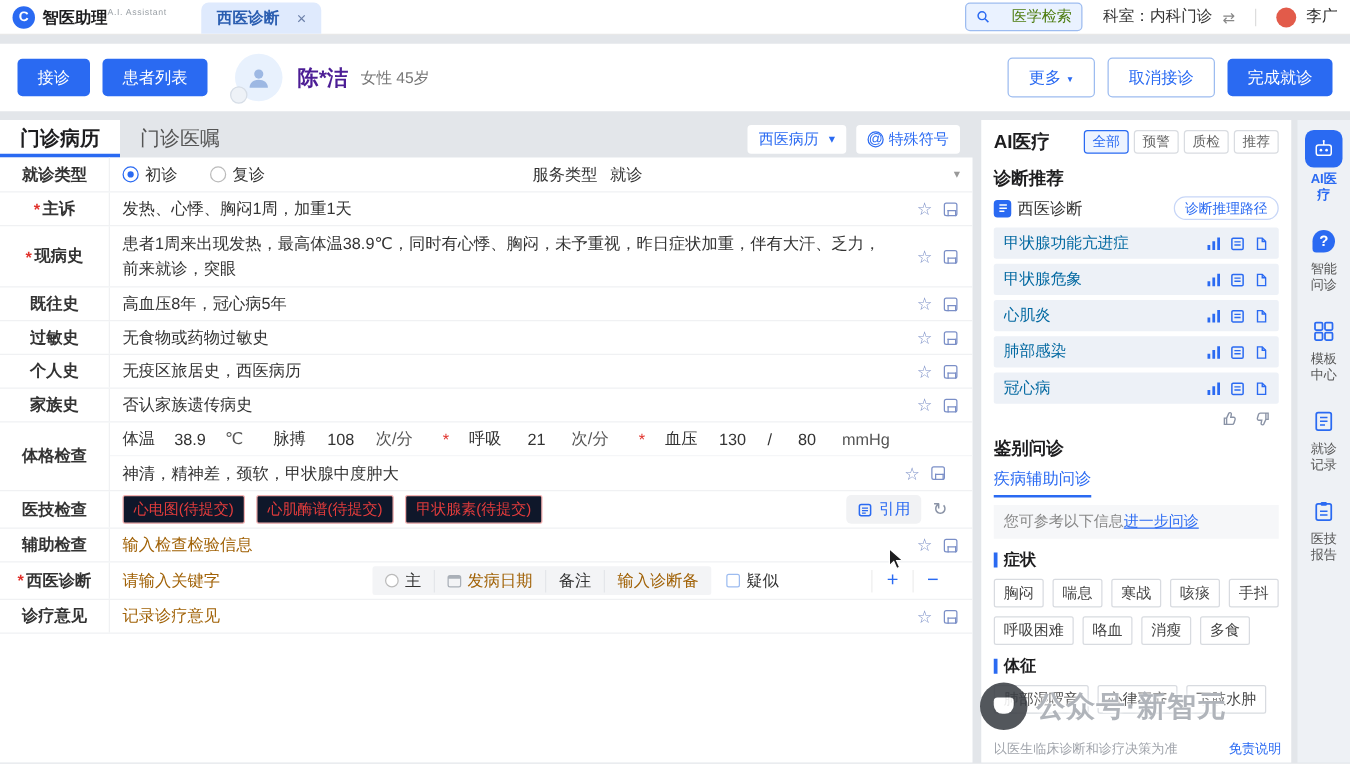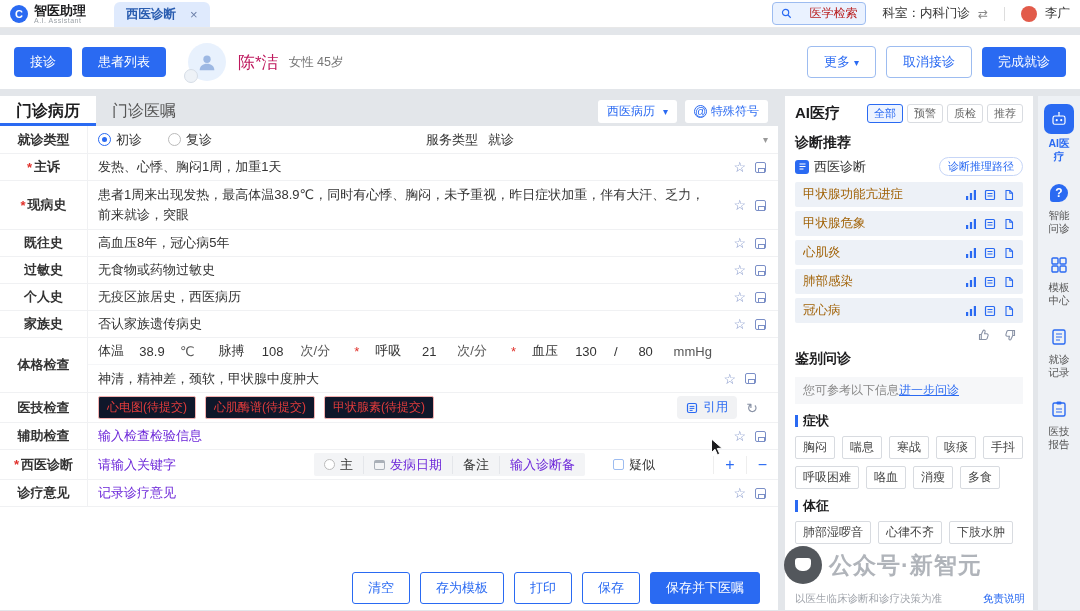--- a/index.html
+++ b/index.html
@@ -9,7 +9,7 @@
 .topbar{height:28px;background:#fff;display:flex;align-items:center;padding:0 10px;border-bottom:1px solid #e8e8e8}
 .logo{display:flex;align-items:center;gap:6px}
 .logo-icon{width:18px;height:18px;border-radius:50%;background:#2a6af2;color:#fff;font-weight:bold;font-size:11px;display:flex;align-items:center;justify-content:center}
-.logo-txt{display:flex;flex-direction:column;line-height:1}
+.logo-txt{display:flex;flex-direction:row;line-height:1}
 .logo-txt b{font-size:13px;color:#1d1d1f}
 .logo-txt i{font-style:normal;font-size:7px;color:#9aa0a6;letter-spacing:.5px}
 .win-tab{margin-left:28px;background:#dfeafd;border-radius:6px 6px 0 0;padding:4px 12px;display:flex;align-items:center;gap:14px;color:#2a5db0;font-size:12.5px;font-weight:bold;align-self:flex-end}

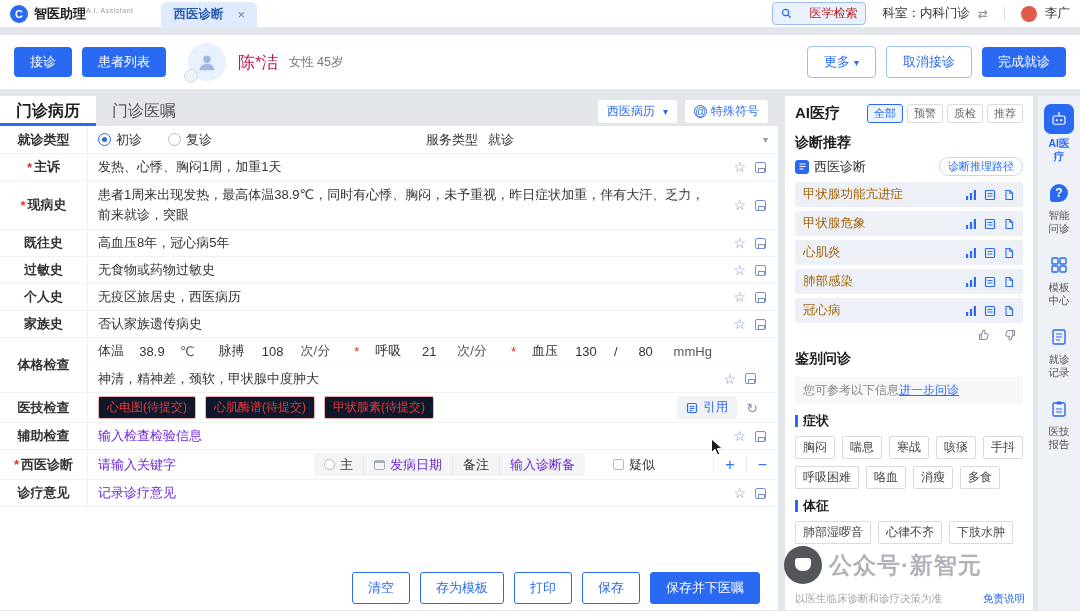--- a/index.html
+++ b/index.html
@@ -15,7 +15,7 @@
 .win-tab{margin-left:28px;background:#dfeafd;border-radius:6px 6px 0 0;padding:4px 12px;display:flex;align-items:center;gap:14px;color:#2a5db0;font-size:12.5px;font-weight:bold;align-self:flex-end}
 .tab-close{color:#6b7fa8;font-weight:normal;cursor:pointer;font-size:13px}
 .topbar-right{margin-left:auto;display:flex;align-items:center;gap:8px}
-.search-pill{display:flex;align-items:center;gap:17px;background:#eaf2ff;border:1px solid #9dbcf0;border-radius:4px;color:#b91c1c;font-size:12px;padding:2px 8px;cursor:pointer}
+.search-pill{display:flex;align-items:center;gap:17px;background:#eaf2ff;border:1px solid #9dbcf0;border-radius:4px;color:#4d7c0f;font-size:12px;padding:2px 8px;cursor:pointer}
 .dept{font-size:12.5px;color:#333;margin-left:8px}
 .swap-ic{color:#888;font-size:12px;cursor:pointer}
 .vdiv{width:1px;height:14px;background:#ddd;margin:0 8px}

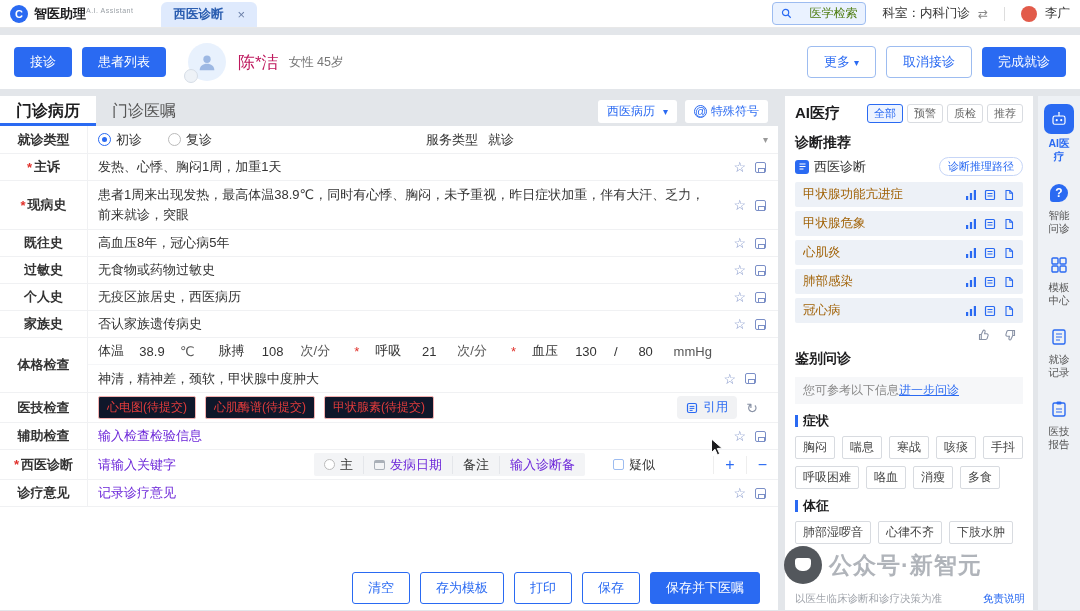--- a/index.html
+++ b/index.html
@@ -23,7 +23,7 @@
 .doc-name{font-size:12.5px;color:#333}
 
 .patient-bar{height:54px;background:#fff;margin-top:7px;display:flex;align-items:center;padding:0 14px}
-.btn{border:none;border-radius:4px;font-size:13px;padding:6px 16px;cursor:pointer;font-family:Liberation Serif, serif}
+.btn{border:none;border-radius:4px;font-size:13px;padding:6px 16px;cursor:pointer;font-family:Liberation Mono, monospace}
 .btn.solid{background:#2a6af2;color:#fff}
 .btn.outline{background:#fff;color:#2a6af2;border:1px solid #9dbcf0}
 .pb-left{display:flex;align-items:center;gap:10px}

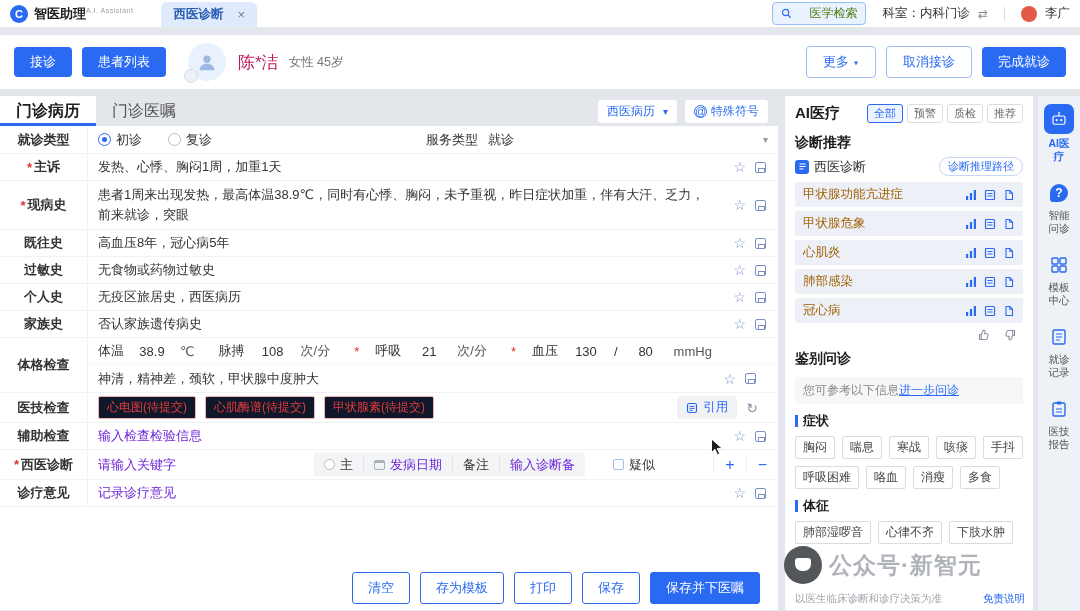--- a/index.html
+++ b/index.html
@@ -29,7 +29,7 @@
 .pb-left{display:flex;align-items:center;gap:10px}
 .avatar{width:38px;height:38px;border-radius:50%;background:#e8f1fd;margin-left:22px;position:relative;display:flex;align-items:center;justify-content:center}
 .avatar-badge{position:absolute;left:-4px;bottom:-2px;width:14px;height:14px;border-radius:50%;background:#eef2f7;border:1px solid #d6dde6}
-.p-name{font-size:17px;font-weight:normal;color:#be185d;margin-left:12px}
+.p-name{font-size:17px;font-weight:bold;color:#4c1d95;margin-left:12px}
 .p-ga{font-size:12.5px;color:#777;margin-left:10px}
 .p-info{margin-left:42px;font-size:12.5px;line-height:19px}
 .p-info .lab{color:#666}

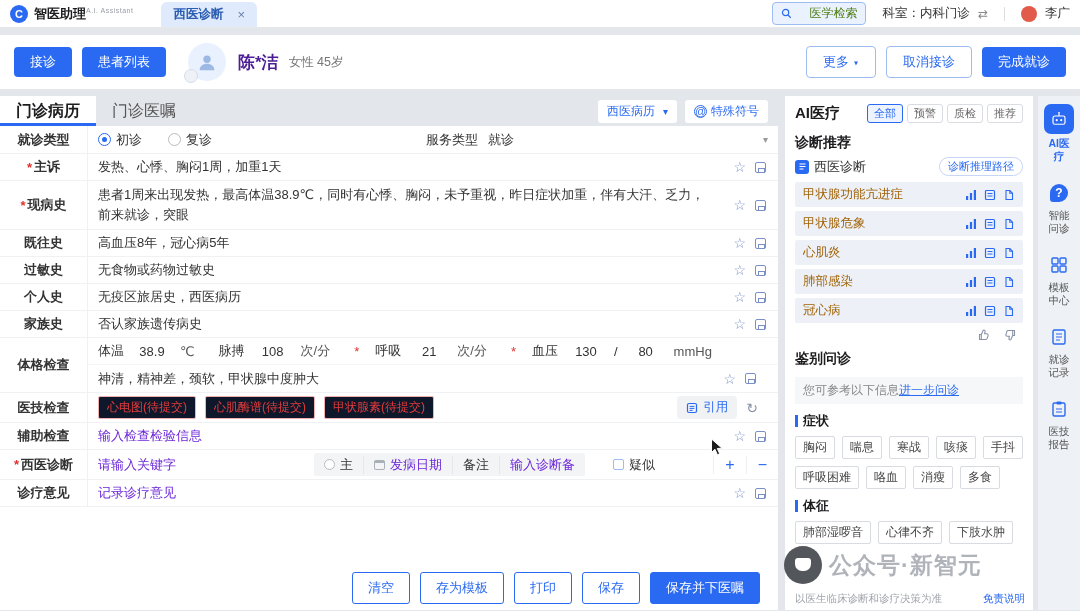--- a/index.html
+++ b/index.html
@@ -107,7 +107,7 @@
 .wm-icon{width:14px;height:14px;border-radius:3px;background:#2a6af2;display:inline-flex;align-items:center;justify-content:center}
 .path-pill{margin-left:auto;border:1px solid #c7d6f7;color:#2a6af2;border-radius:10px;font-size:11px;padding:1px 8px;background:#fff;cursor:pointer;white-space:nowrap}
 .disease-row{height:25px;background:#edf1f7;border-radius:2px;margin:4px 10px;display:flex;align-items:center;padding:0 8px;font-size:12.5px;cursor:pointer}
-.d-name{color:#a16207;white-space:nowrap;overflow:hidden}
+.d-name{color:#0369a1;white-space:nowrap;overflow:hidden}
 .d-icons{margin-left:auto;display:flex;gap:7px;align-items:center}
 .thumbs{display:flex;justify-content:flex-end;gap:12px;padding:1px 16px 3px}
 .diff-tab{padding:3px 10px 0;font-size:13px}

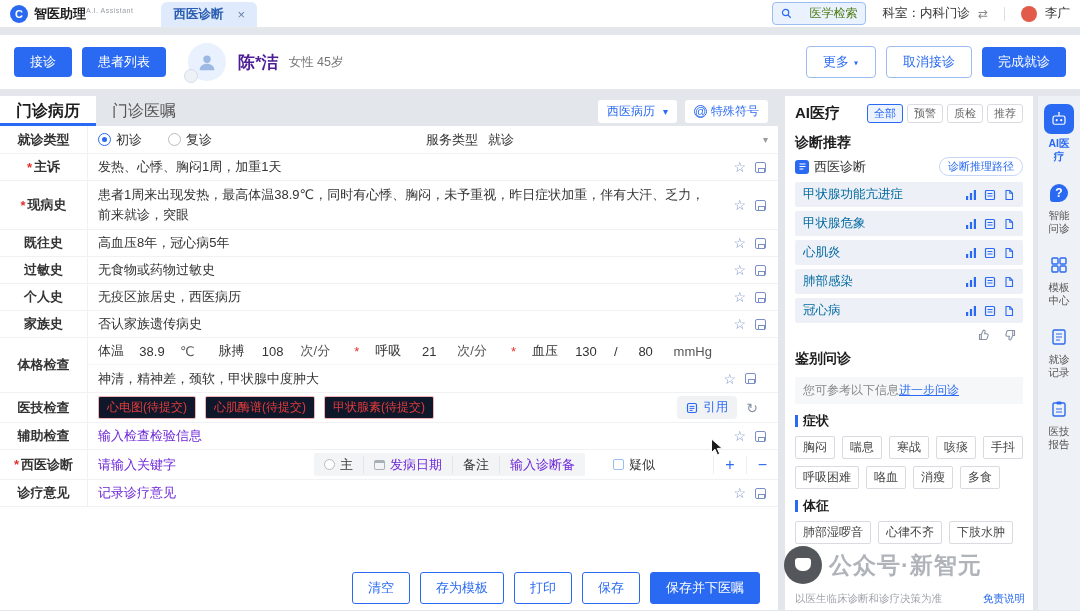--- a/index.html
+++ b/index.html
@@ -558,6 +558,7 @@
         </svg>
     </div>
     <div class="sec-title">鉴别问诊</div>
+    <div class="diff-tab"><span>疾病辅助问诊</span></div>
     <div class="hint"><span>您可参考以下信息</span><a>进一步问诊</a></div>
     <div class="group-title">症状</div>
     <div class="tag-wrap">

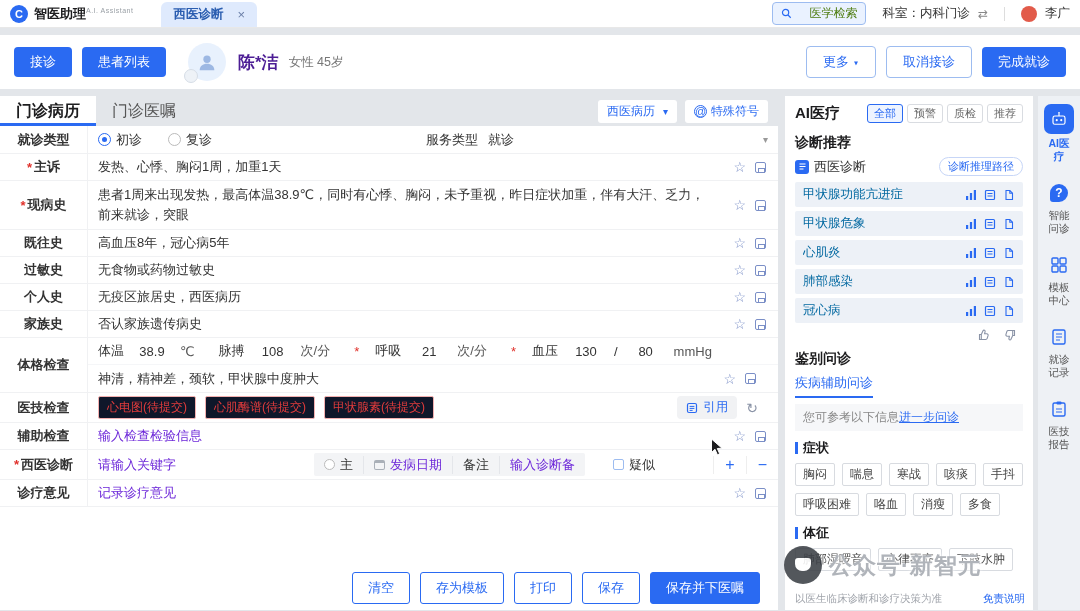--- a/index.html
+++ b/index.html
@@ -51,7 +51,7 @@
 .flabel{width:88px;border-right:1px solid #f0f1f3;display:flex;align-items:center;justify-content:center;font-size:13px;color:#333;font-weight:600;flex-shrink:0;text-align:center}
 .fcontent{flex:1;display:flex;align-items:center;padding:0 10px;min-width:0;font-size:13px}
 .fvalue{color:#333;line-height:1.55}
-.ph{color:#6d28d9}
+.ph{color:#a16207}
 .ficons{width:58px;display:flex;align-items:center;justify-content:flex-end;gap:9px;padding-right:12px;flex-shrink:0}
 .star-icon{color:#7b8fc7;font-size:14px;line-height:1;cursor:pointer}
 .icon-save{display:inline-block;width:11px;height:11px;border:1.3px solid #7b8fc7;border-radius:2px;position:relative;cursor:pointer}

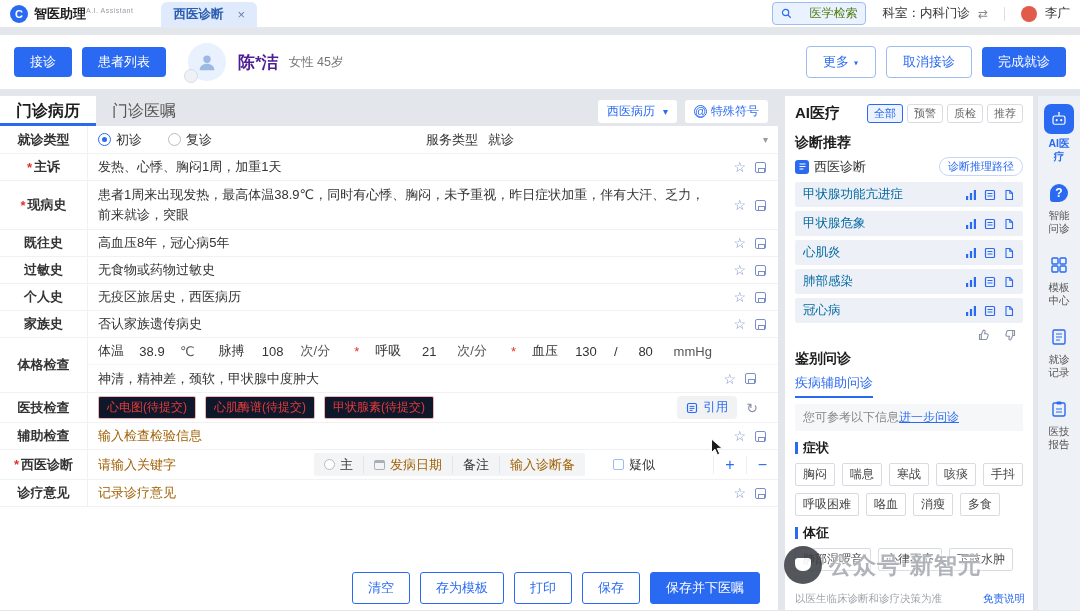--- a/index.html
+++ b/index.html
@@ -80,7 +80,7 @@
 .quote-chip{margin-left:auto;background:#f1f2f4;border-radius:4px;padding:3px 9px;color:#2a6af2;display:flex;gap:5px;align-items:center;font-size:12.5px;cursor:pointer}
 .refresh-ic{color:#8a93a6;font-size:14px;margin:0 10px 0 9px;cursor:pointer}
 
-.diag{gap:16px;padding-right:0}
+.diag{gap:0;padding-right:16px}
 .kw{width:200px;flex-shrink:0}
 .diag-gray{display:flex;align-items:center;background:#f3f4f6;align-self:stretch;margin:3px 0;border-radius:2px}
 .dseg{display:flex;align-items:center;gap:5px;padding:0 10px;white-space:nowrap}

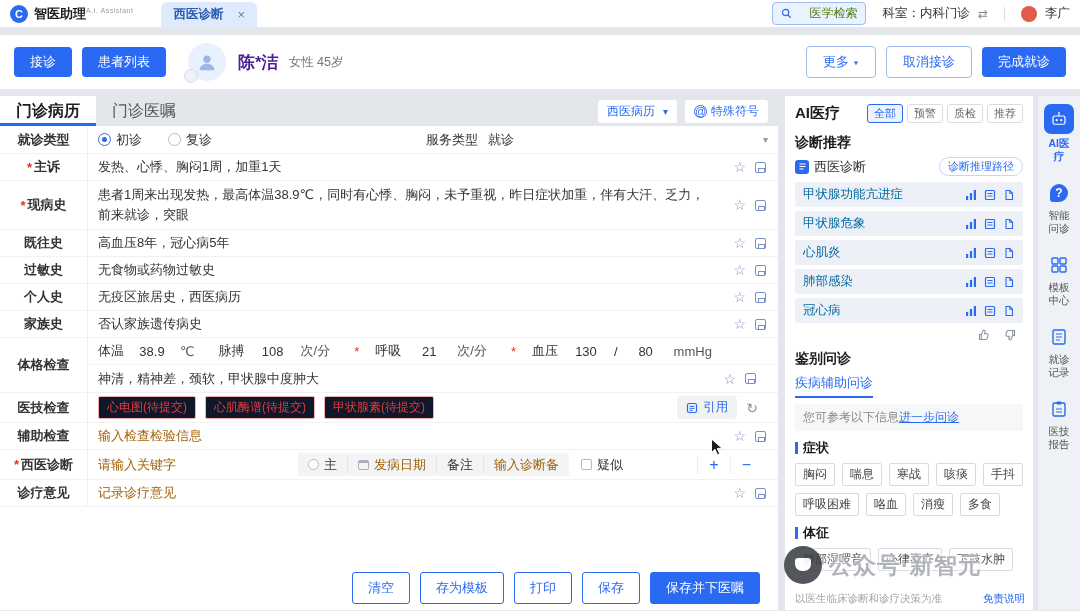--- a/index.html
+++ b/index.html
@@ -427,13 +427,6 @@
           </div>
       </div>
 
-      <div class="bottom-bar">
-        <button class="bbtn">清空</button>
-        <button class="bbtn">存为模板</button>
-        <button class="bbtn">打印</button>
-        <button class="bbtn">保存</button>
-        <button class="bbtn primary">保存并下医嘱</button>
-      </div>
     </div>
   </div>
 

